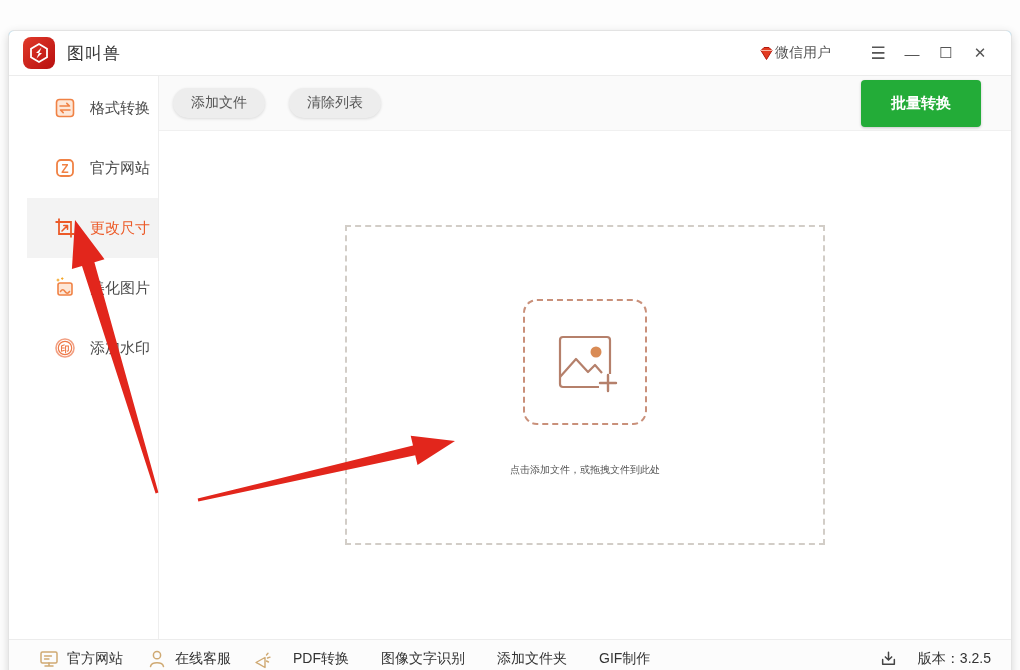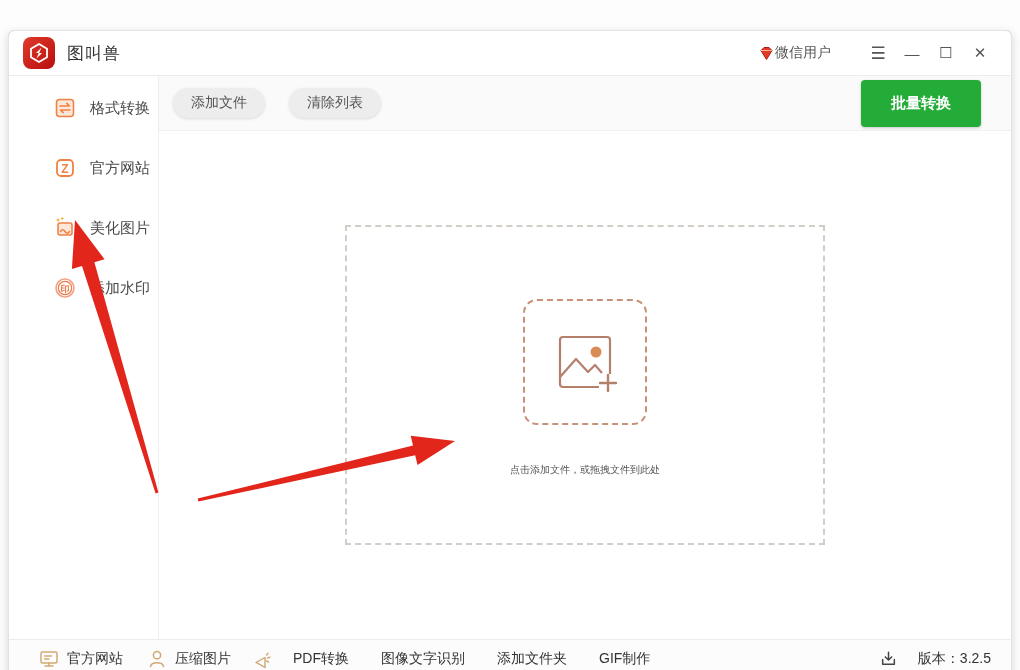--- a/index.html
+++ b/index.html
@@ -111,6 +111,13 @@
           <span>官方网站</span>
         </div>
 
+        <div class="side-item selected">
+          <svg class="side-ic" viewBox="0 0 22 22">
+            <path d="M5,1.5 V17 H20.5 M1.5,5 H17 V20.5" fill="none" stroke="#ec5a28" stroke-width="1.8"></path>
+            <path d="M8,14 L13.5,8.5 M13.5,8.5 H9.8 M13.5,8.5 V12.2" fill="none" stroke="#ec5a28" stroke-width="1.6" stroke-linecap="round"></path>
+          </svg>
+          <span>更改尺寸</span>
+        </div>
 
         <div class="side-item">
           <svg class="side-ic" viewBox="0 0 22 22">

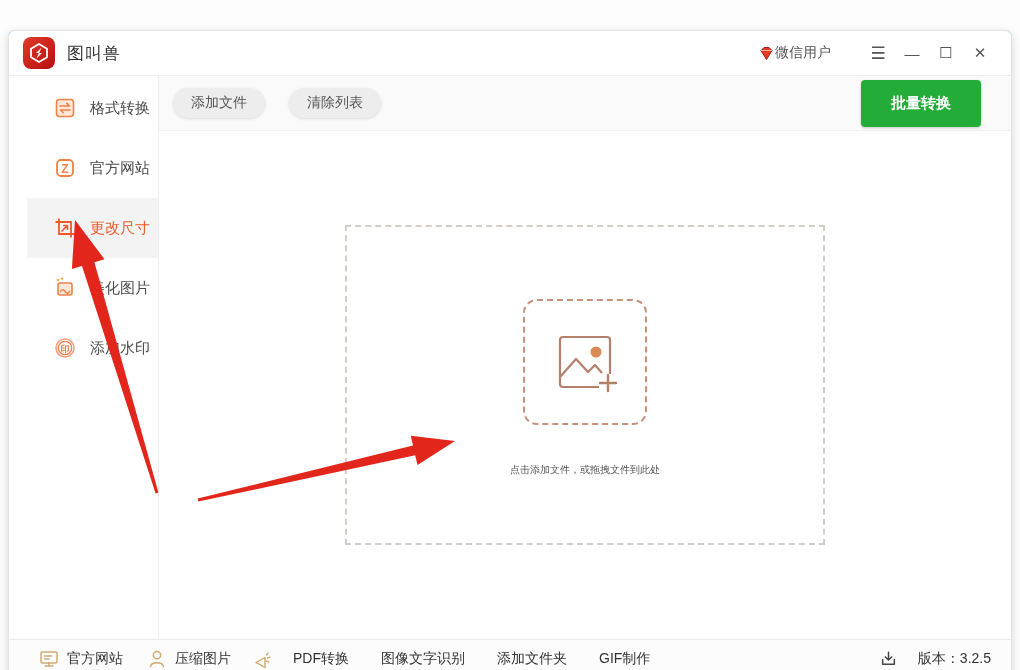--- a/index.html
+++ b/index.html
@@ -179,7 +179,7 @@
           <circle cx="10" cy="6.2" r="3.6" fill="none" stroke="#cfa972" stroke-width="1.5"></circle>
           <path d="M3.5,17.5 C4.5,12.5 15.5,12.5 16.5,17.5" fill="none" stroke="#cfa972" stroke-width="1.5" stroke-linecap="round"></path>
         </svg>
-        <span>压缩图片</span>
+        <span>在线客服</span>
       </div>
 
       <svg class="f-ic f-gap-lg" viewBox="0 0 20 20">

